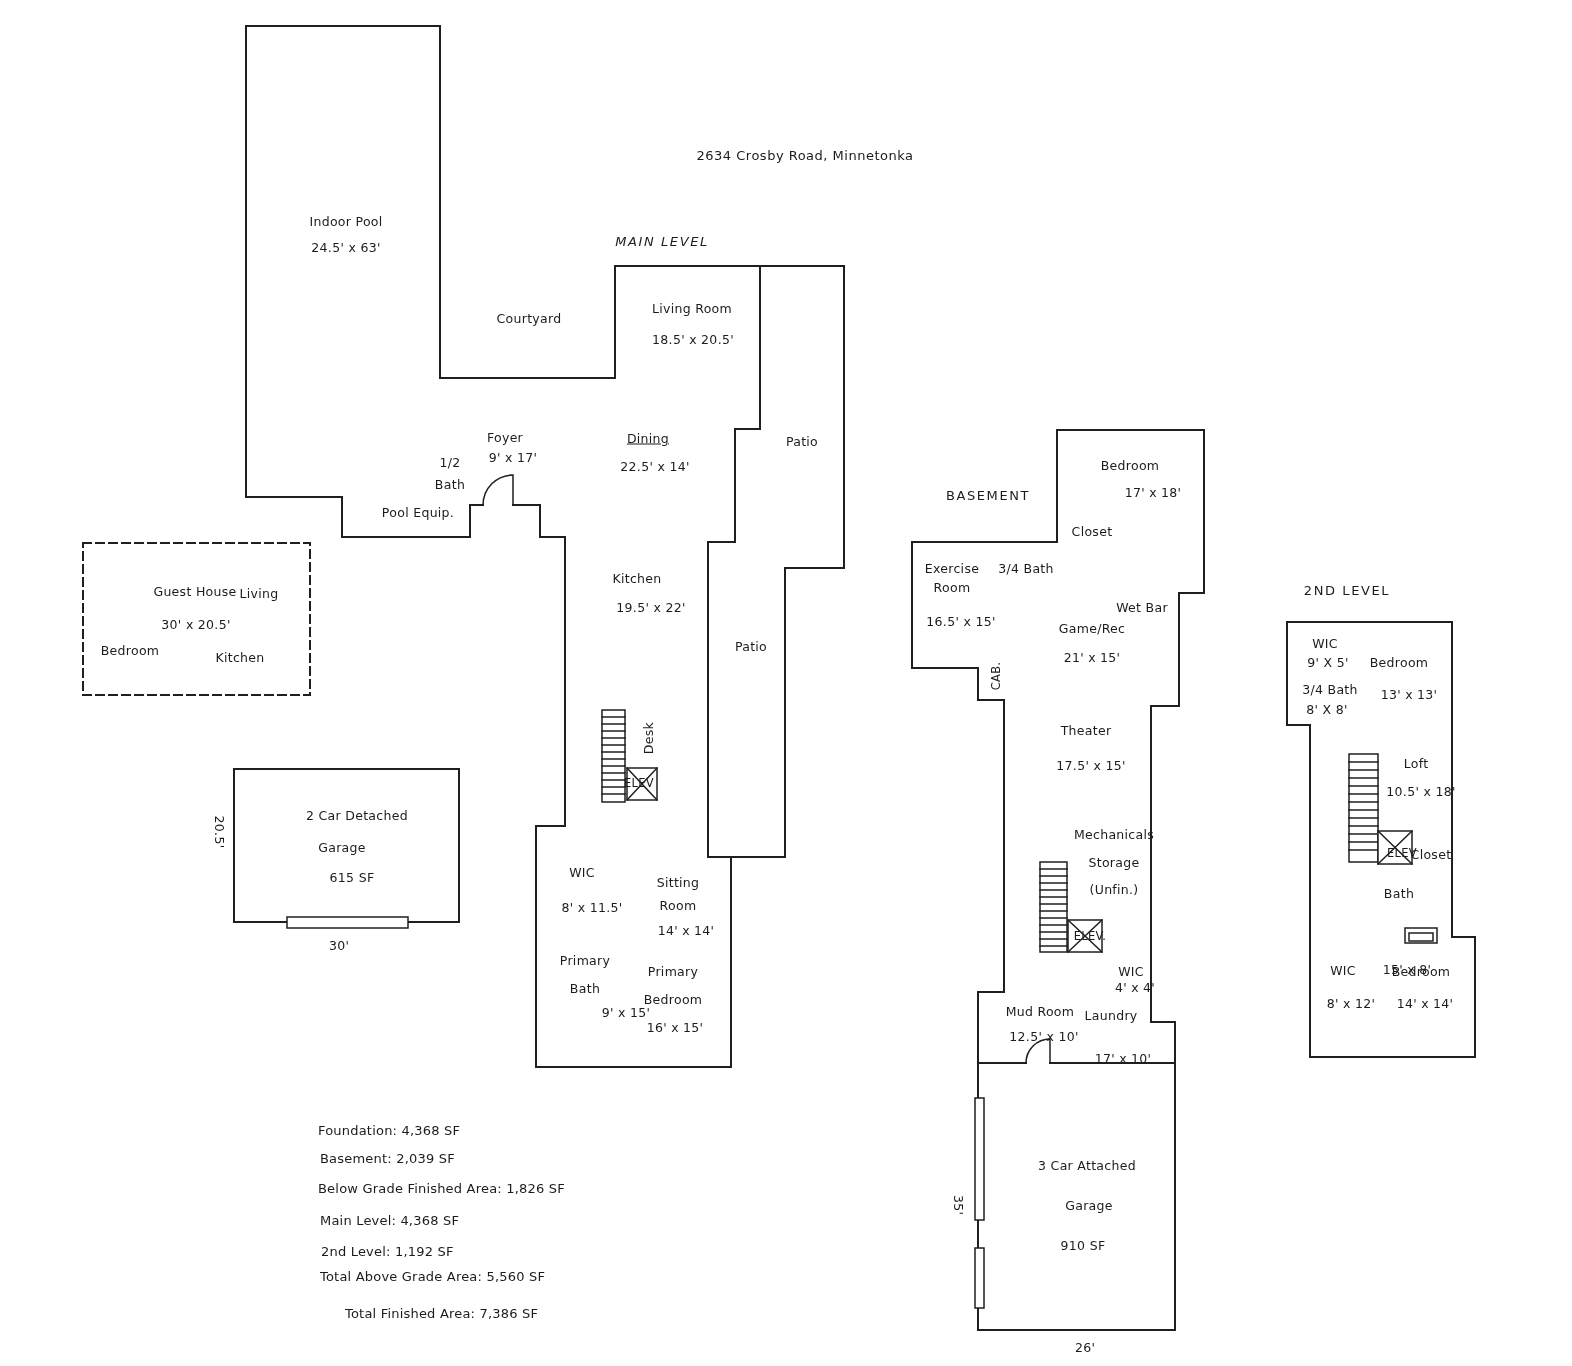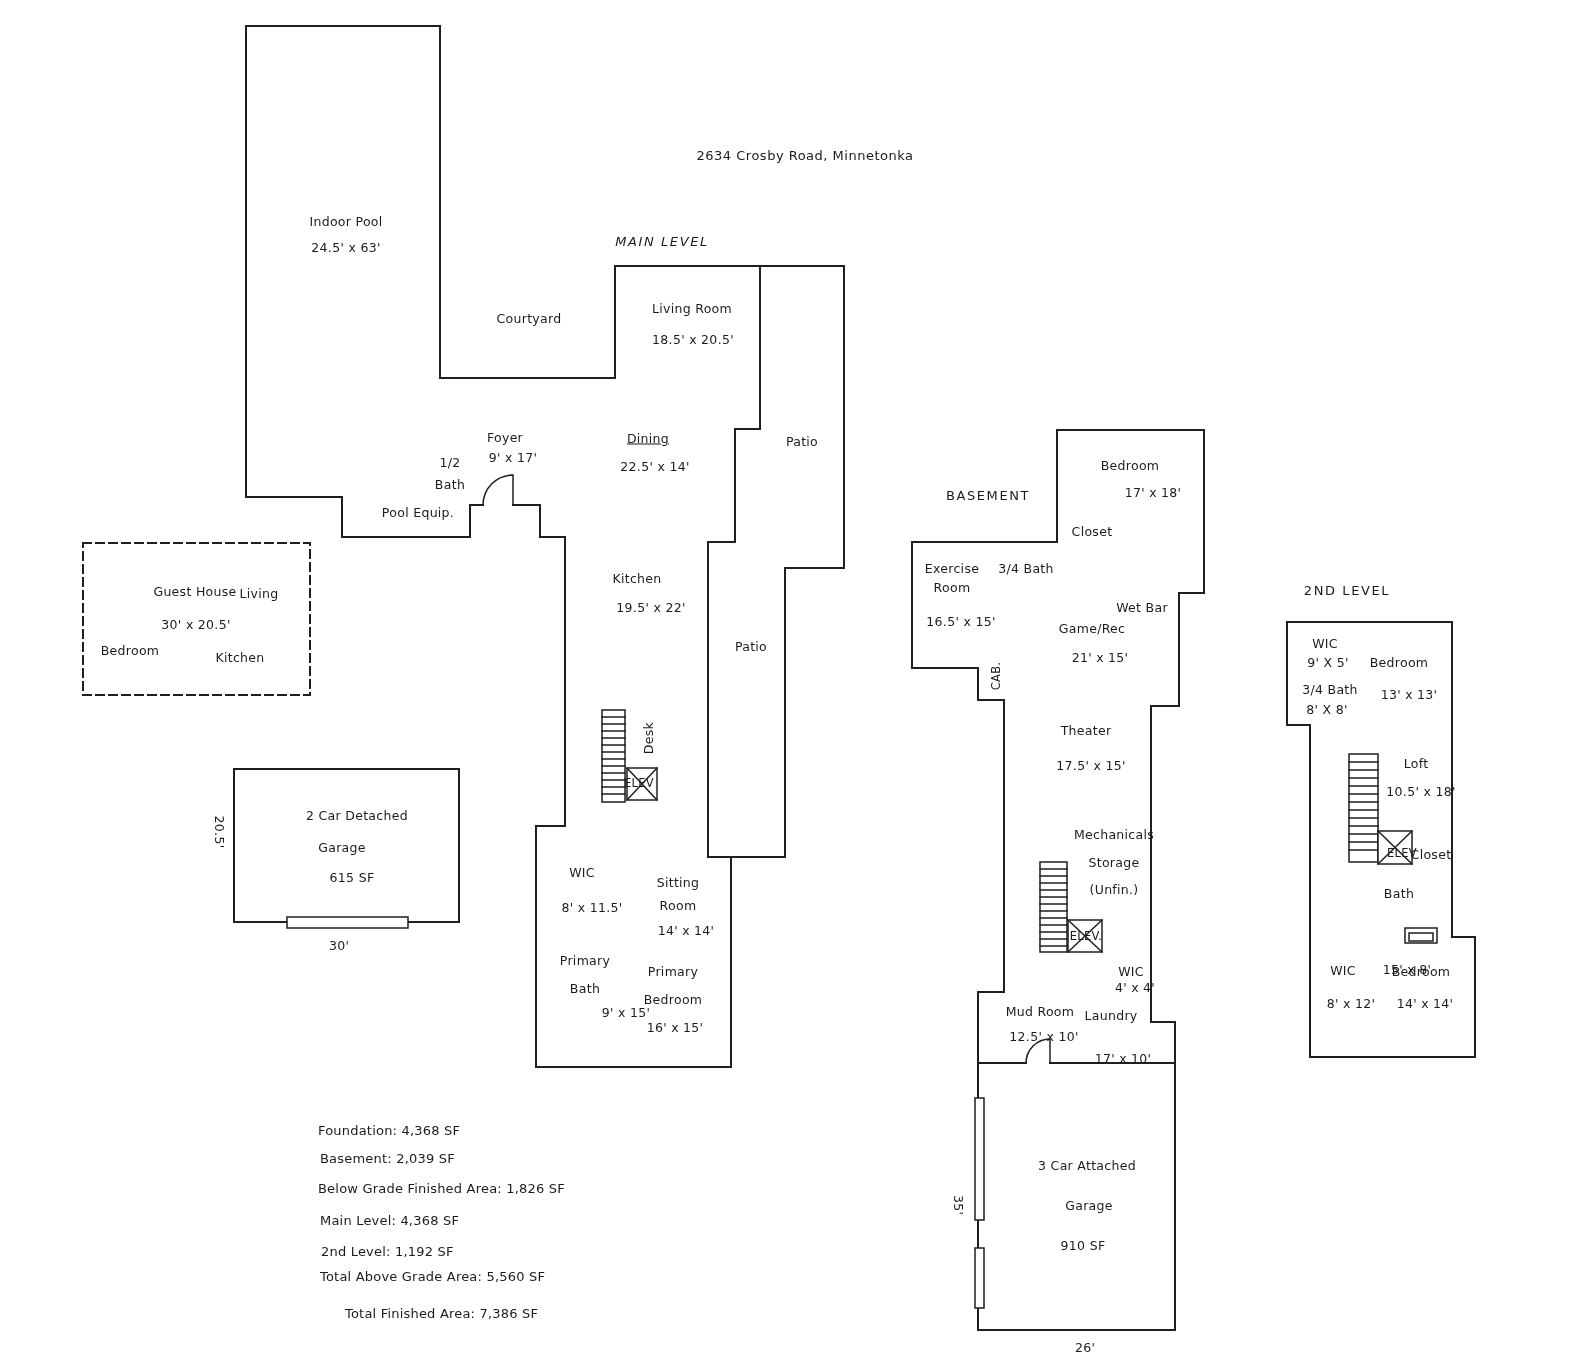--- a/index.html
+++ b/index.html
@@ -128,7 +128,7 @@
   <span class="lbl" style="left:1026px;top:568px;">3/4 Bath</span>
   <span class="lbl" style="left:1142px;top:607px;">Wet Bar</span>
   <span class="lbl" style="left:1092px;top:628px;">Game/Rec</span>
-  <span class="lbl" style="left:1092px;top:657px;margin-left:8px;">21' x 15'</span>
+  <span class="lbl" style="left:1092px;top:657px;">21' x 15'</span>
   <span class="lbl vert small" style="left:997px;top:676px;">CAB.</span>
   <span class="lbl" style="left:1086px;top:730px;">Theater</span>
   <span class="lbl" style="left:1091px;top:765px;">17.5' x 15'</span>

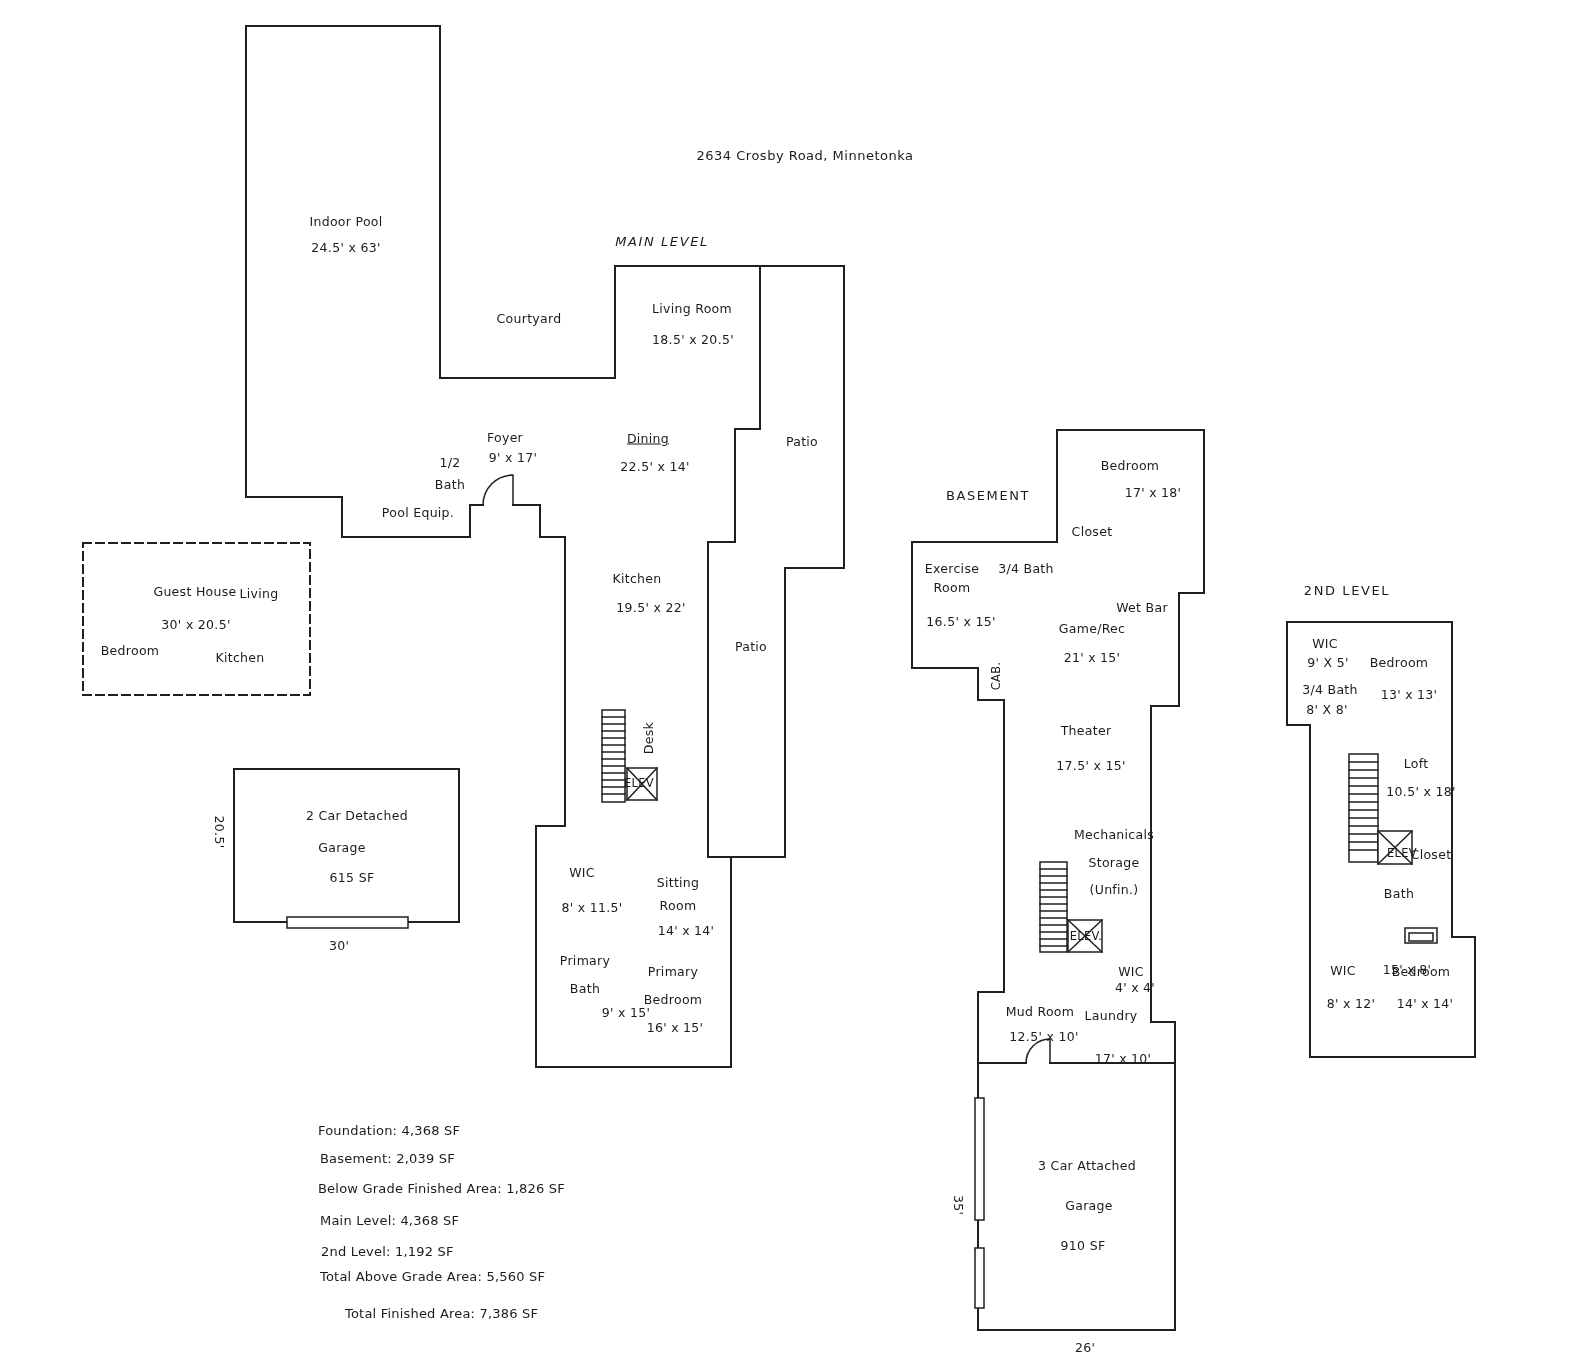--- a/index.html
+++ b/index.html
@@ -133,7 +133,7 @@
   <span class="lbl" style="left:1086px;top:730px;">Theater</span>
   <span class="lbl" style="left:1091px;top:765px;">17.5' x 15'</span>
   <span class="lbl wrap" style="left:1114px;top:862px;width:100px;line-height:2.2;">Mechanicals Storage (Unfin.)</span>
-  <span class="lbl small" style="left:1086px;top:937px;">ELEV.</span>
+  <span class="lbl small" style="left:1086px;top:937px;padding-left:8px;">ELEV.</span>
   <span class="lbl" style="left:1131px;top:971px;">WIC</span>
   <span class="lbl" style="left:1135px;top:987px;">4' x 4'</span>
   <span class="lbl" style="left:1040px;top:1011px;">Mud Room</span>

